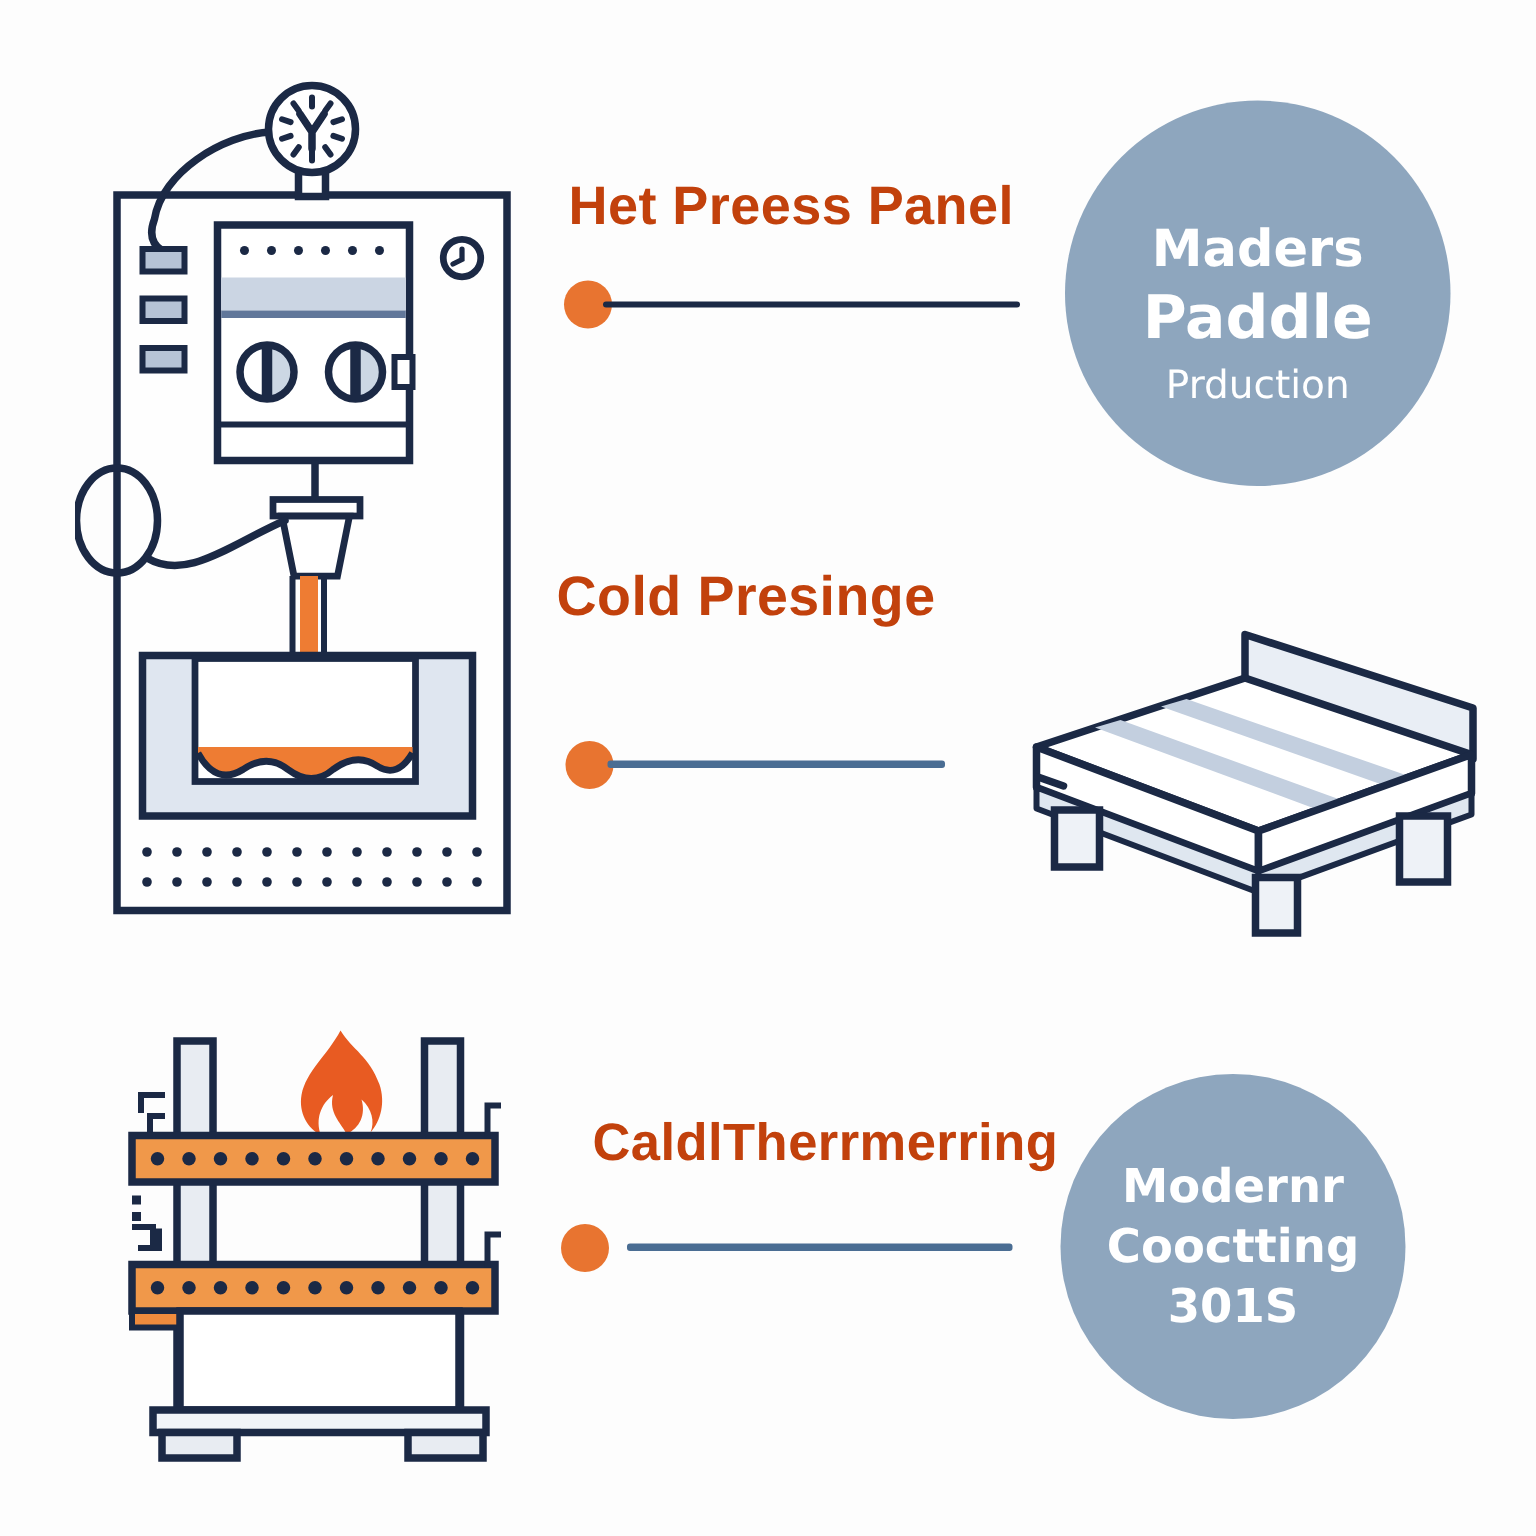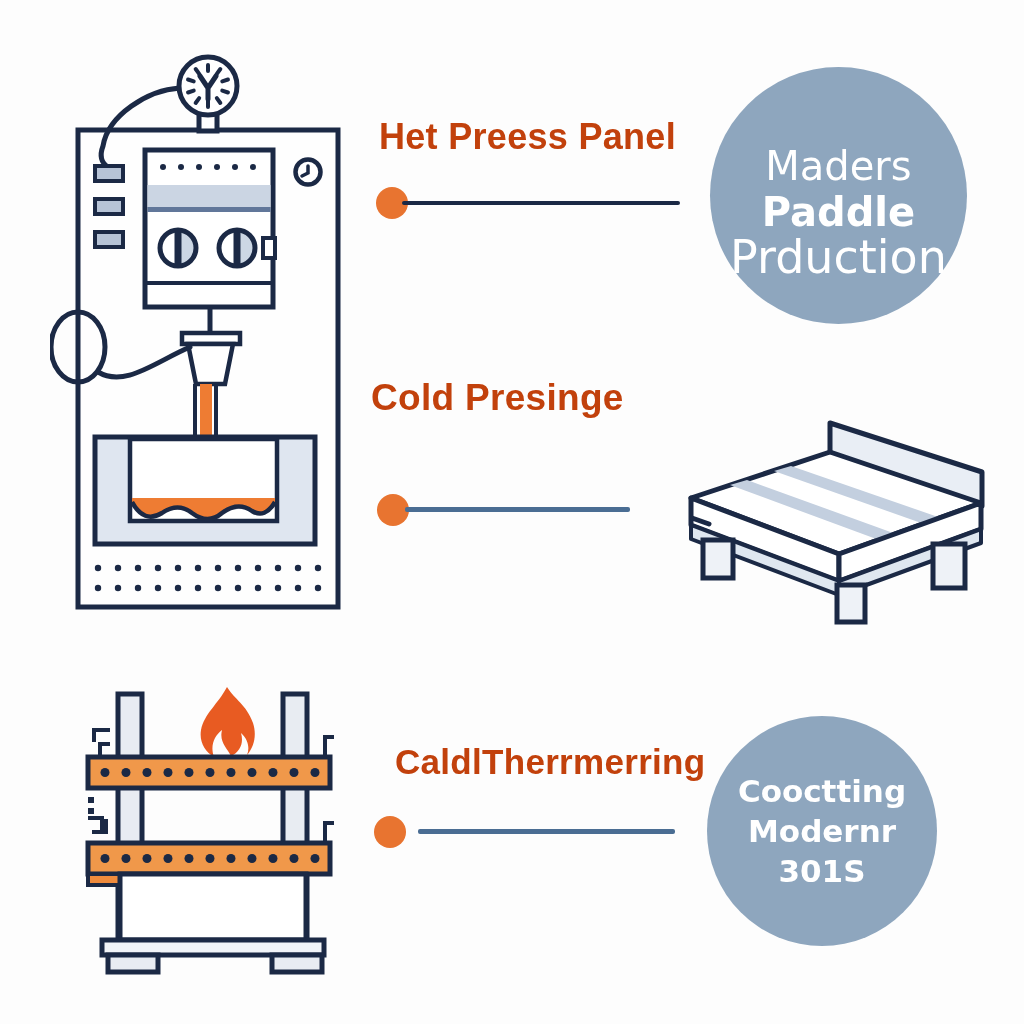--- a/index.html
+++ b/index.html
@@ -22,7 +22,7 @@
           justify-content:center;align-items:center;color:#ffffff;text-align:center;
           font-family:"DejaVu Sans",sans-serif;}
   #bubble1{left:710px;top:67px;width:257px;height:257px;}
-  #bubble1 .b-line1{font-size:40px;line-height:45px;font-weight:normal;margin-top:32px;}
+  #bubble1 .b-line1{font-size:34px;line-height:45px;font-weight:bold;margin-top:32px;}
   #bubble1 .b-line2{font-size:40px;line-height:46px;font-weight:bold;}
   #bubble1 .b-line3{font-size:46px;line-height:45px;font-weight:normal;}
   #bubble2{left:707px;top:716px;width:230px;height:230px;}

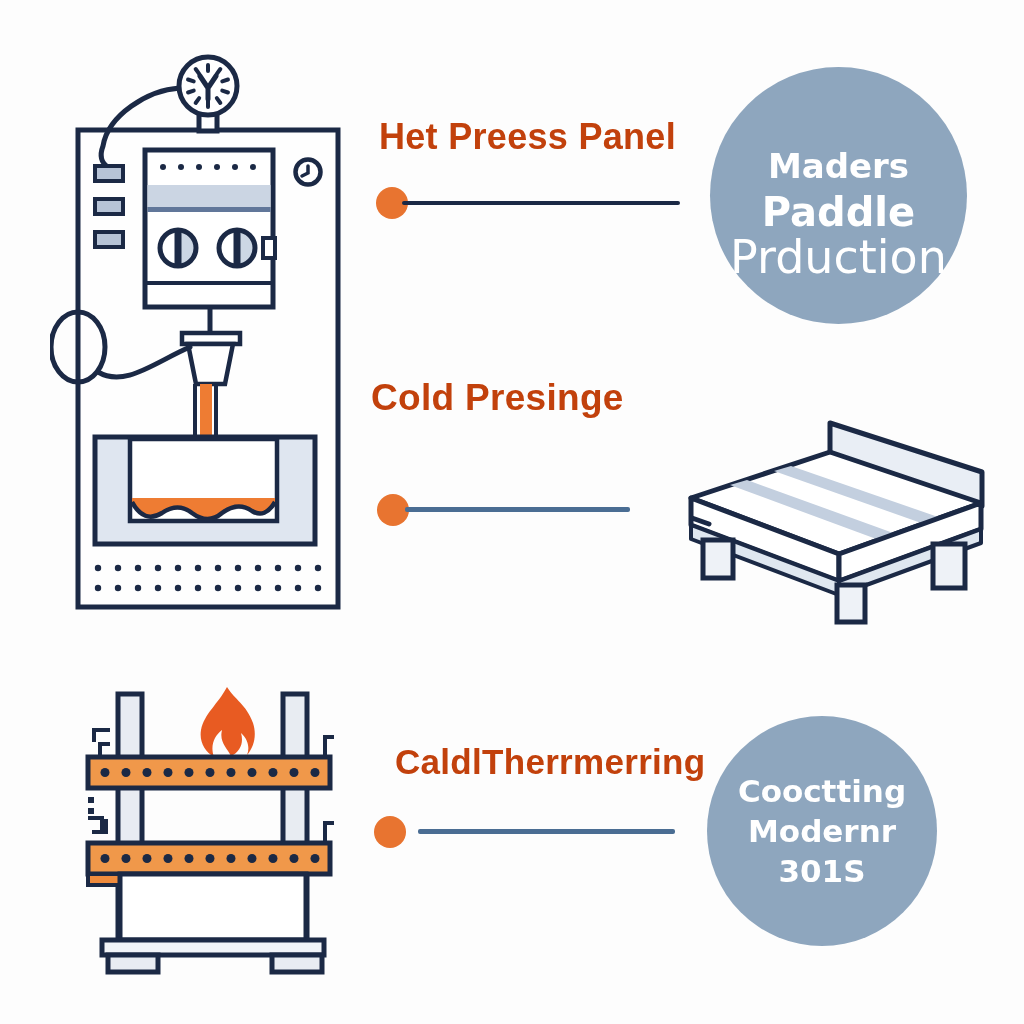--- a/index.html
+++ b/index.html
@@ -24,7 +24,7 @@
   #bubble1{left:710px;top:67px;width:257px;height:257px;}
   #bubble1 .b-line1{font-size:34px;line-height:45px;font-weight:bold;margin-top:32px;}
   #bubble1 .b-line2{font-size:40px;line-height:46px;font-weight:bold;}
-  #bubble1 .b-line3{font-size:46px;line-height:45px;font-weight:normal;}
+  #bubble1 .b-line3{font-size:26px;line-height:45px;font-weight:normal;}
   #bubble2{left:707px;top:716px;width:230px;height:230px;}
   #bubble2 div{font-size:31px;line-height:40px;font-weight:bold;}
   svg{display:block;}

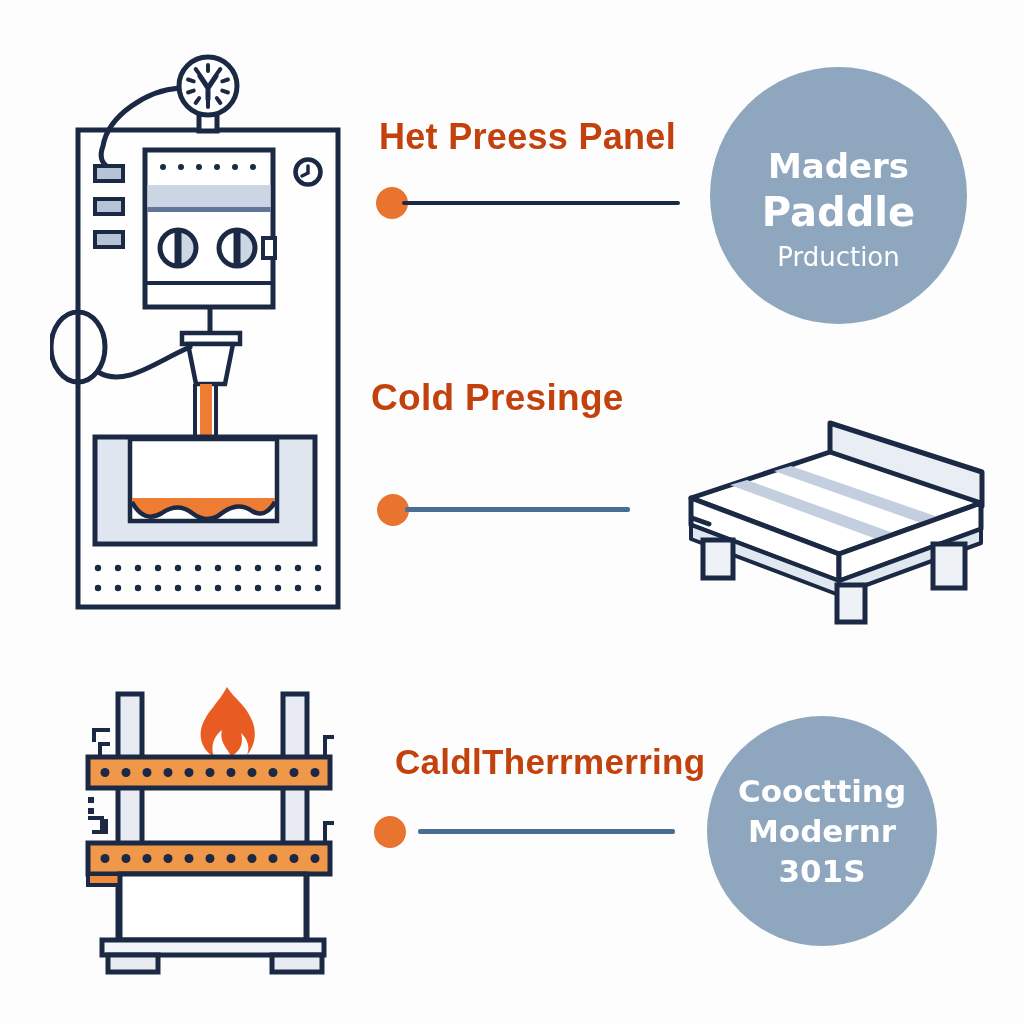--- a/index.html
+++ b/index.html
@@ -248,8 +248,8 @@
   <div class="connector" id="line3"></div>
 
   <div class="bubble" id="bubble2">
+    <div>Modernr</div>
     <div>Cooctting</div>
-    <div>Modernr</div>
     <div>301S</div>
   </div>
 

